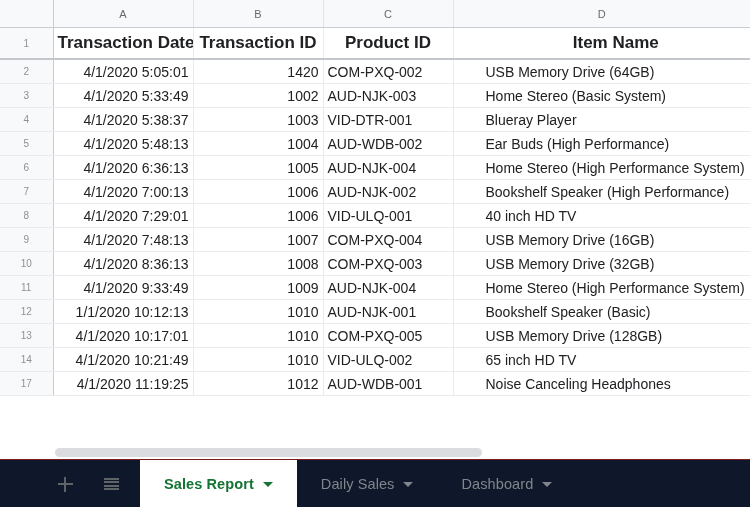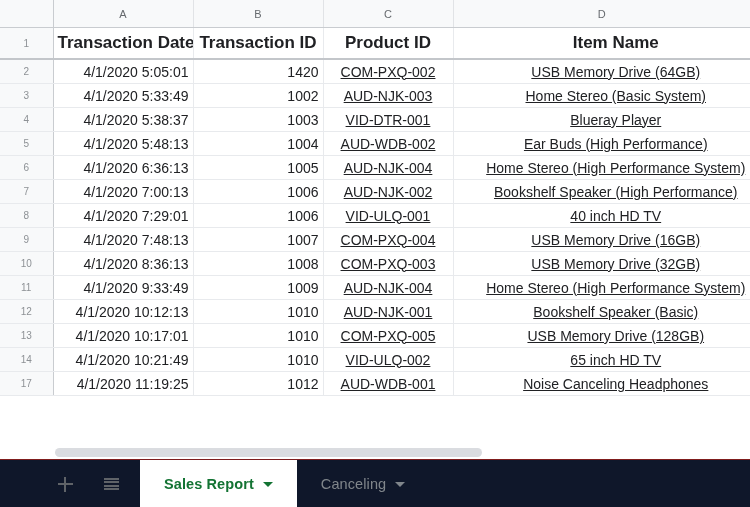--- a/index.html
+++ b/index.html
@@ -110,7 +110,7 @@
   .col-d { width: 297px; }
 
   .align-right  { text-align: right; margin-left: 19px; }
-  .align-left   { text-align: center; text-decoration: underline; }
+  .align-left   { text-align: left; }
   .align-center { text-align: center; }
 
   

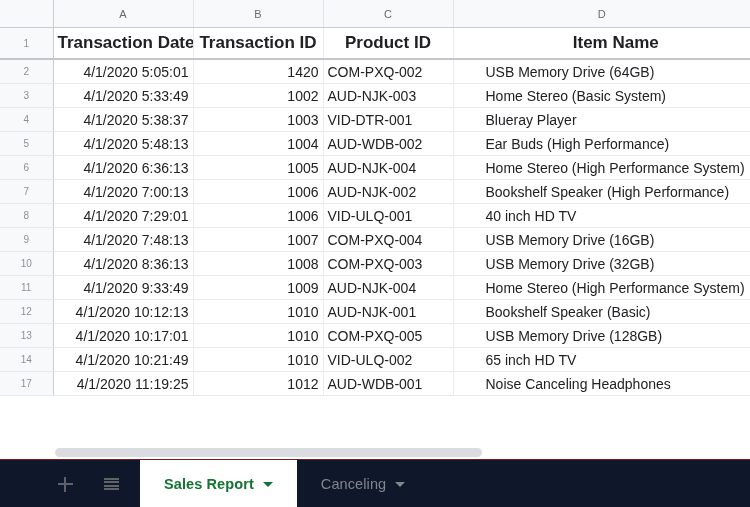--- a/index.html
+++ b/index.html
@@ -341,7 +341,7 @@
           </tr>
           <tr>
             <td class="rownum">12</td>
-            <td class="cell align-right">4/1/2020 10:12:13</td>
+            <td class="cell align-right">1/1/2020 10:12:13</td>
             <td class="cell align-right">1010</td>
             <td class="cell align-left">AUD-NJK-001</td>
             <td class="cell align-left last">Bookshelf Speaker (Basic)</td>

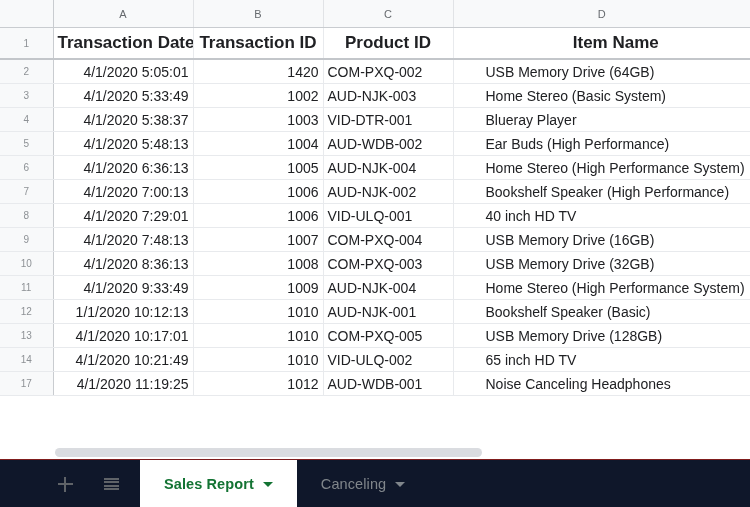--- a/index.html
+++ b/index.html
@@ -396,6 +396,10 @@
           <span class="caret"></span>
         </div>
         <div class="tab">
+          <span class="tab-label">Daily Sales</span>
+          <span class="caret"></span>
+        </div>
+        <div class="tab">
           <span class="tab-label">Canceling</span>
           <span class="caret"></span>
         </div>

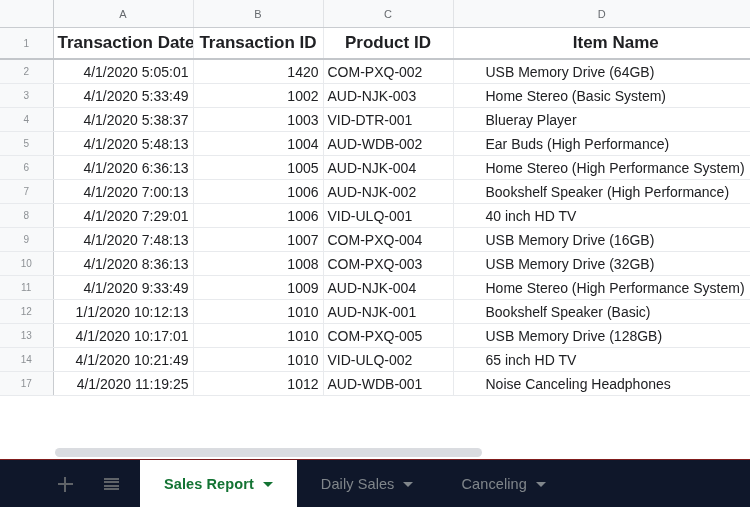--- a/index.html
+++ b/index.html
@@ -400,7 +400,7 @@
           <span class="caret"></span>
         </div>
         <div class="tab">
-          <span class="tab-label">Canceling</span>
+          <span class="tab-label">Dashboard</span>
           <span class="caret"></span>
         </div>
       </div>

